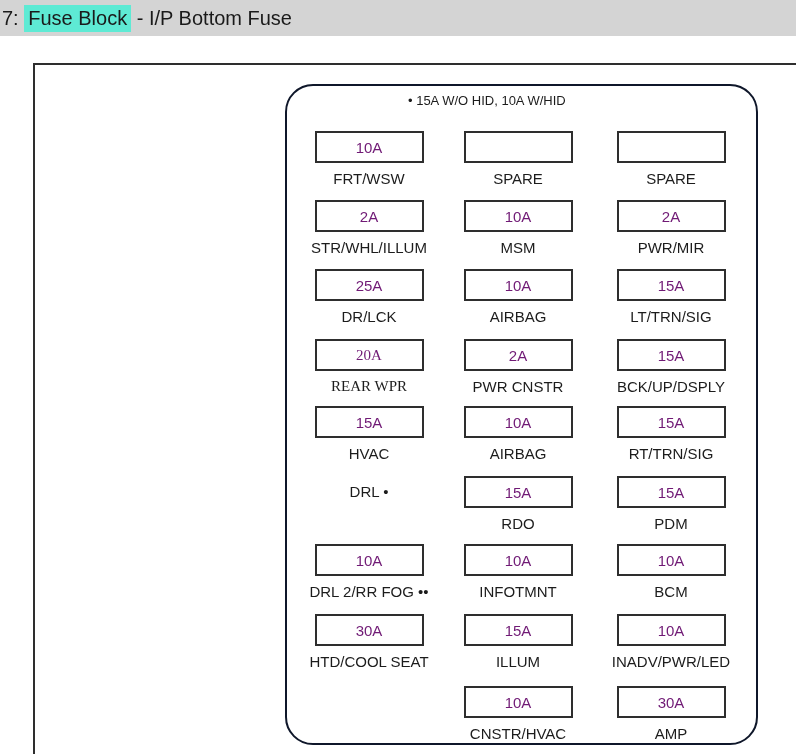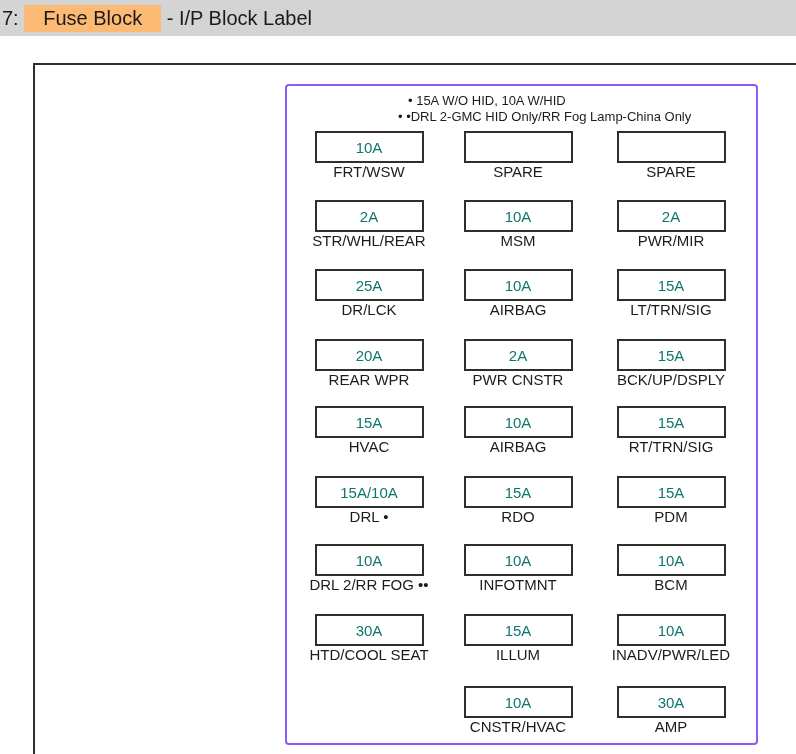--- a/index.html
+++ b/index.html
@@ -32,8 +32,8 @@
     white-space: pre;
   }
   .titlebar .hl {
-    background: #fdba74;
-    padding: 2px 19px;
+    background: #5eead4;
+    padding: 2px 4px;
   }
   
   .outer-frame {

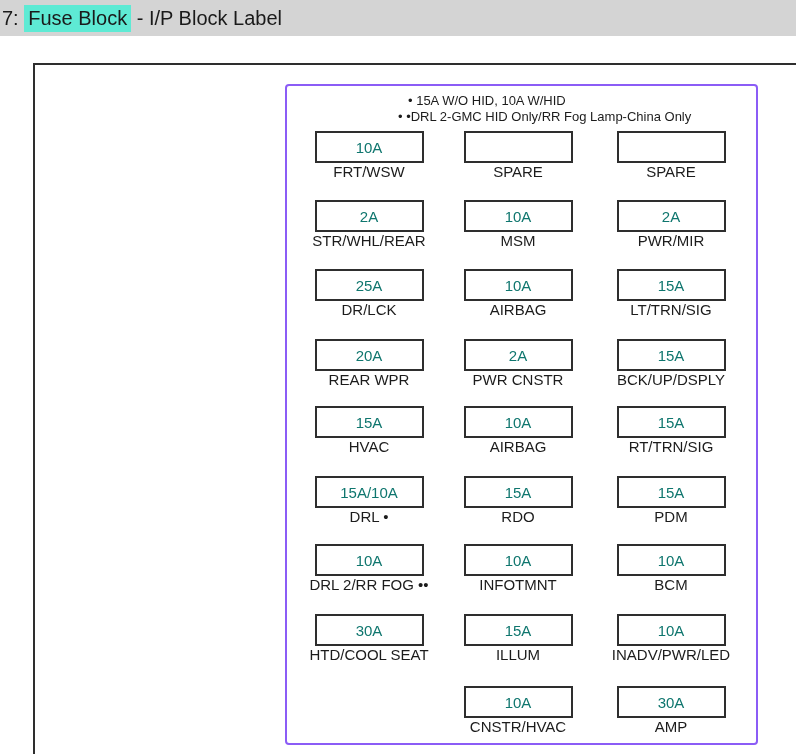--- a/index.html
+++ b/index.html
@@ -99,7 +99,7 @@
 <div class="stage">
 
   <div class="titlebar">
-    <span>7: </span><span class="hl">Fuse Block</span><span> - I/P Block Label</span>
+    <span>7: </span><span class="hl">Fuse Block</span><span> - I/P Bottom Fuse</span>
   </div>
 
   <div class="outer-frame"></div>

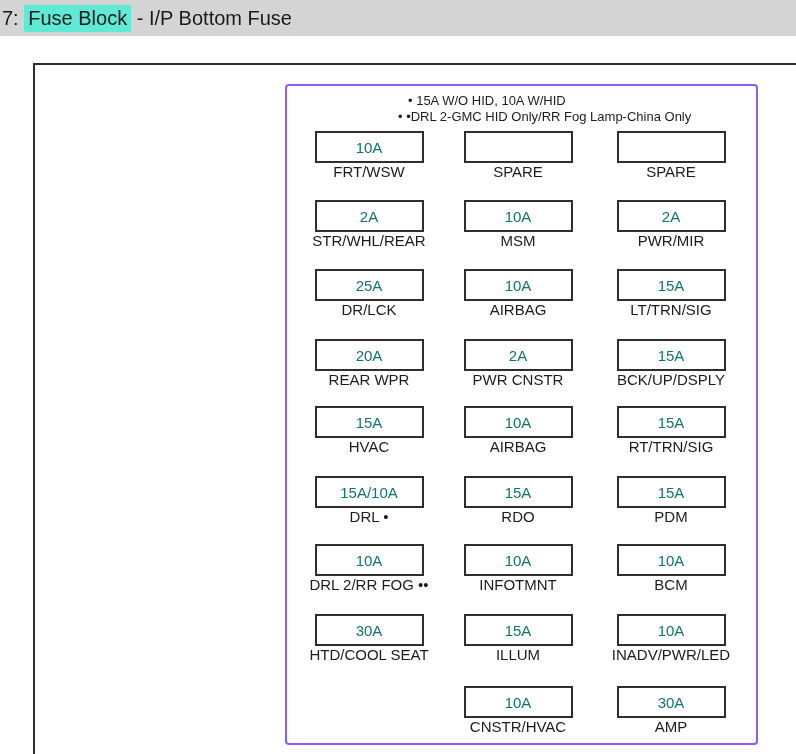--- a/index.html
+++ b/index.html
@@ -49,8 +49,8 @@
     position: absolute;
     left: 285px; top: 84px;
     width: 473px; height: 661px;
-    border: 2px solid #8b5cf6;
-    border-radius: 4px;
+    border: 2px solid #0f172a;
+    border-radius: 28px;
     box-sizing: border-box;
     background: #ffffff;
   }

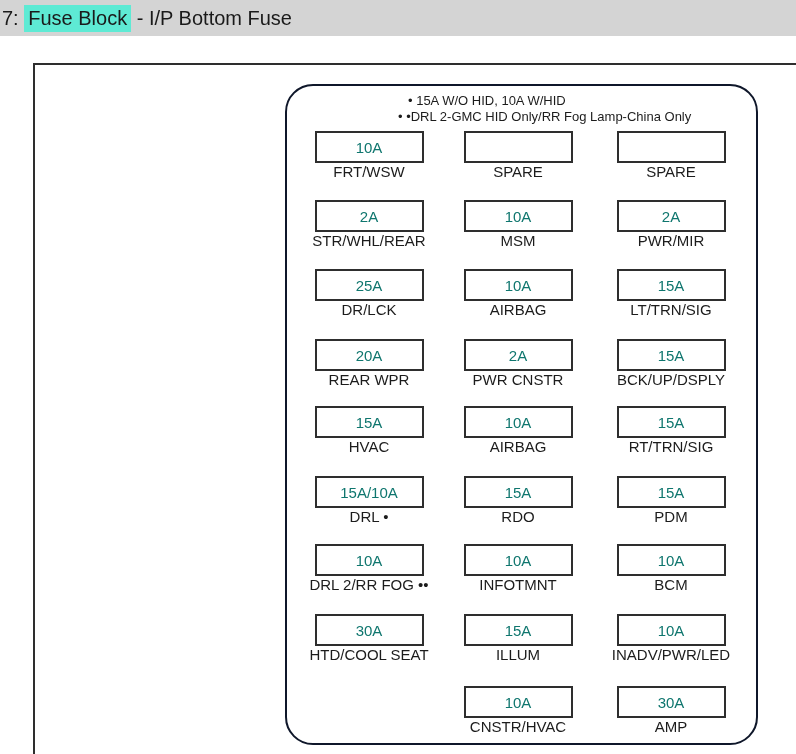--- a/index.html
+++ b/index.html
@@ -107,7 +107,6 @@
   <div class="panel">
     <div class="notes">
       <div class="note-line-1">• 15A W/O HID, 10A W/HID</div>
-      <div class="note-line-2">• •DRL 2-GMC HID Only/RR Fog Lamp-China Only</div>
     </div>
     <div class="fuse-grid">
         <div class="cell" style="left: 26px; top: 45px;">

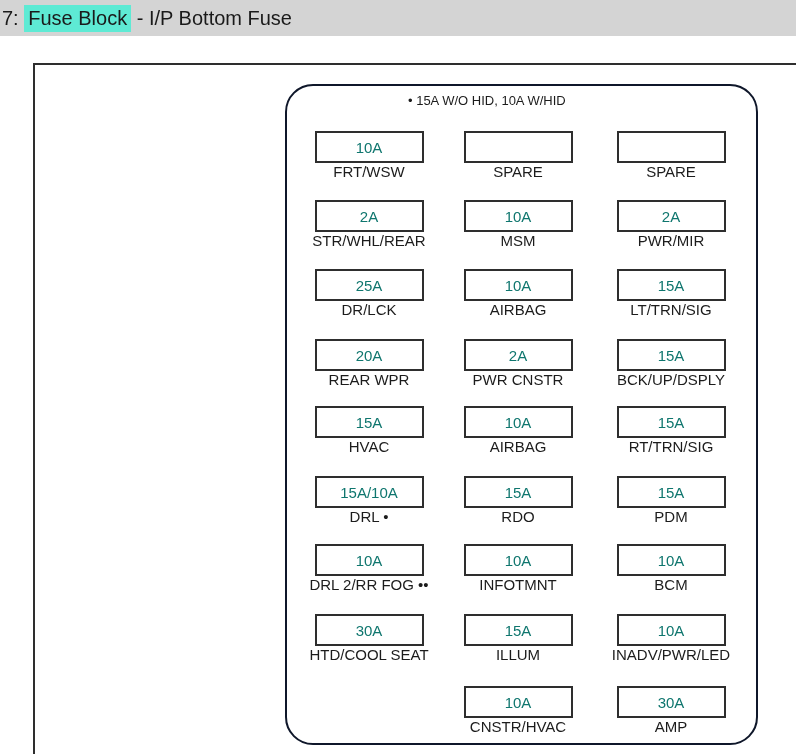--- a/index.html
+++ b/index.html
@@ -83,7 +83,7 @@
     align-items: center;
     justify-content: center;
     font-size: 15px;
-    color: #0f766e;
+    color: #701a75;
     background: #ffffff;
   }
   .fuselabel {

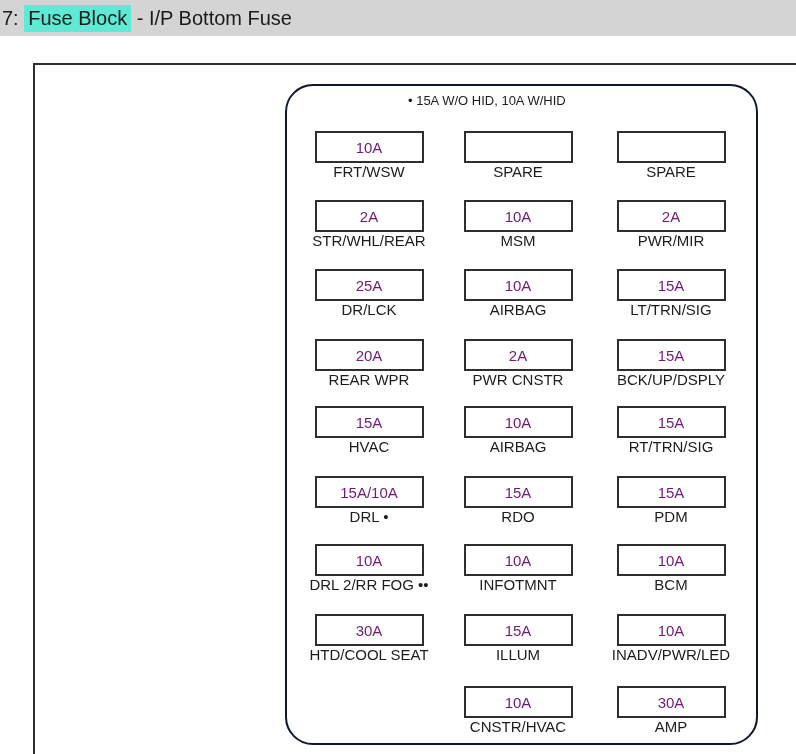--- a/index.html
+++ b/index.html
@@ -87,6 +87,7 @@
     background: #ffffff;
   }
   .fuselabel {
+    margin-top: 7px;
     font-size: 15px;
     color: #1c1c1c;
     white-space: nowrap;

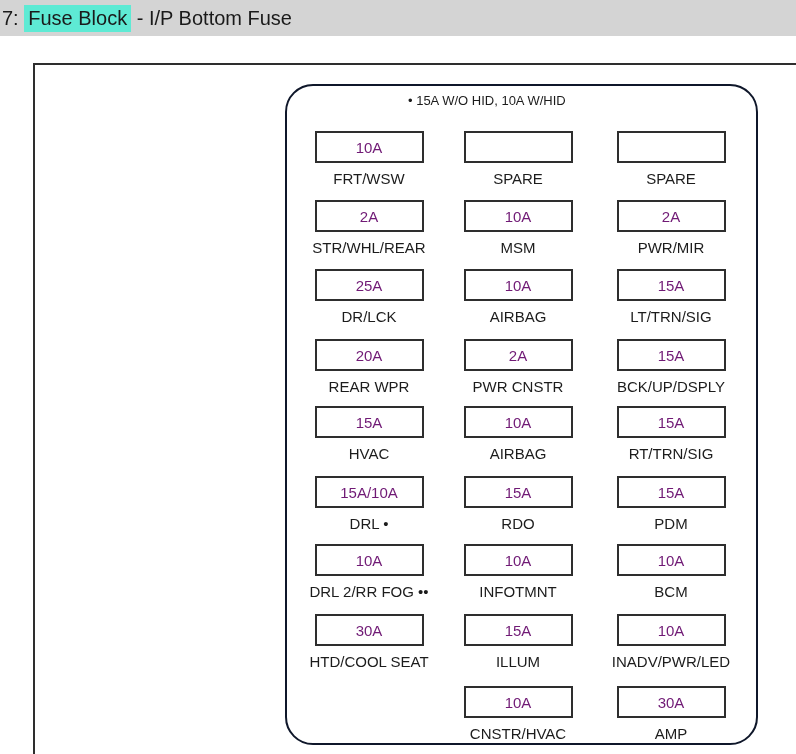--- a/index.html
+++ b/index.html
@@ -124,7 +124,7 @@
         </div>
         <div class="cell" style="left: 26px; top: 114px;">
           <div class="fusebox">2A</div>
-          <div class="fuselabel">STR/WHL/REAR</div>
+          <div class="fuselabel">STR/WHL/ILLUM</div>
         </div>
         <div class="cell" style="left: 175px; top: 114px;">
           <div class="fusebox">10A</div>

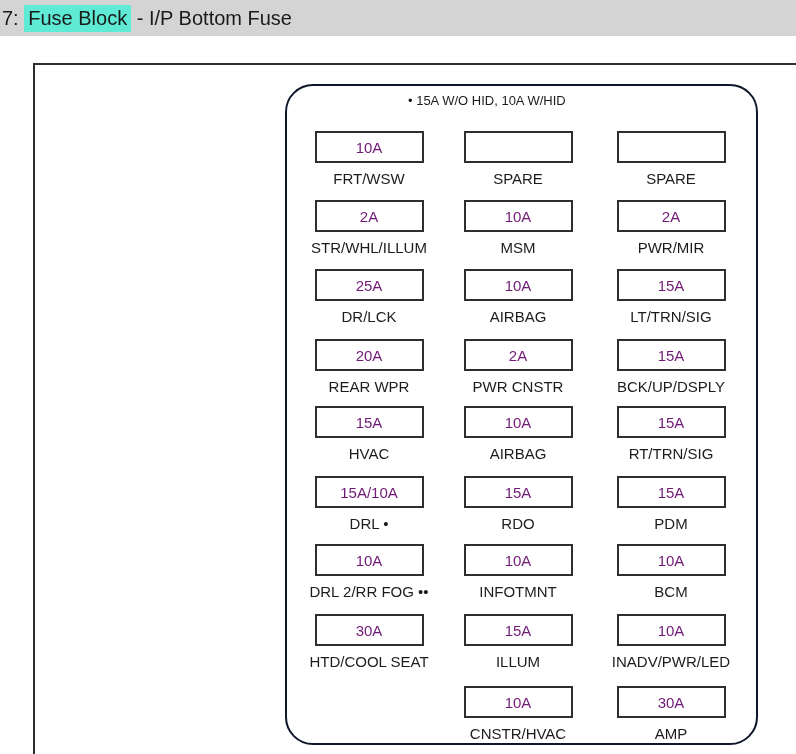--- a/index.html
+++ b/index.html
@@ -146,7 +146,7 @@
           <div class="fusebox">15A</div>
           <div class="fuselabel">LT/TRN/SIG</div>
         </div>
-        <div class="cell" style="left: 26px; top: 253px;">
+        <div class="cell" style="left: 26px; top: 253px; font-family: Liberation Serif, serif;">
           <div class="fusebox">20A</div>
           <div class="fuselabel">REAR WPR</div>
         </div>

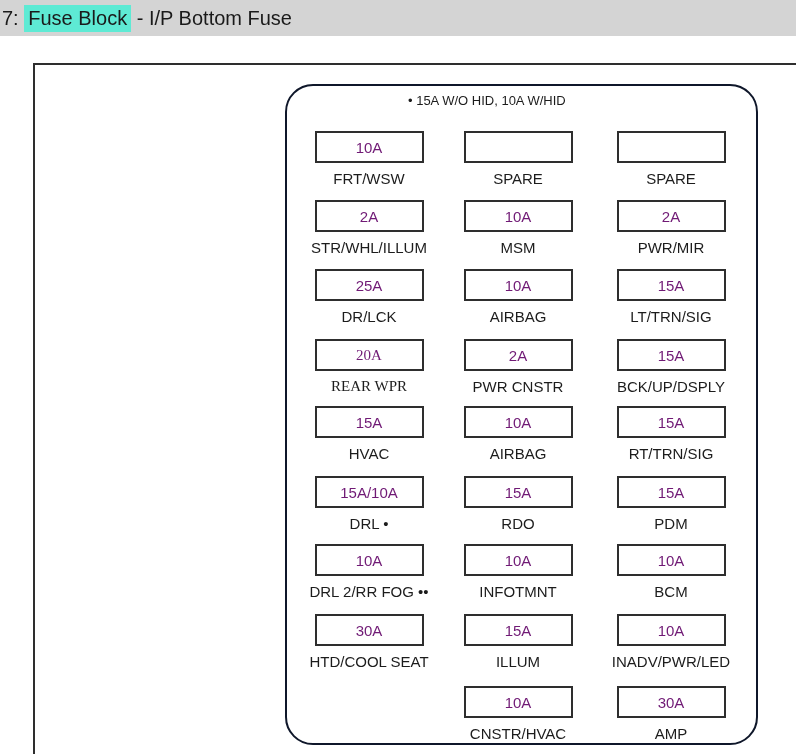--- a/index.html
+++ b/index.html
@@ -171,7 +171,6 @@
           <div class="fuselabel">RT/TRN/SIG</div>
         </div>
         <div class="cell" style="left: 26px; top: 390px;">
-          <div class="fusebox">15A/10A</div>
           <div class="fuselabel">DRL •</div>
         </div>
         <div class="cell" style="left: 175px; top: 390px;">

